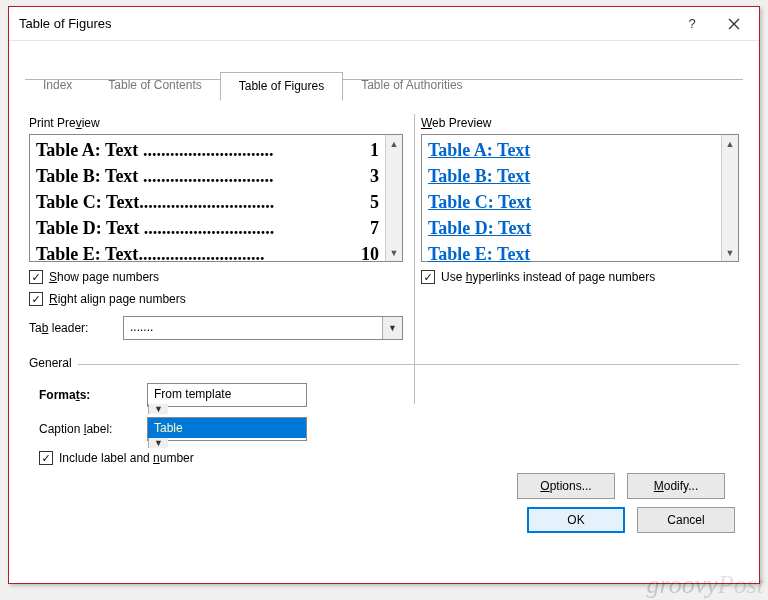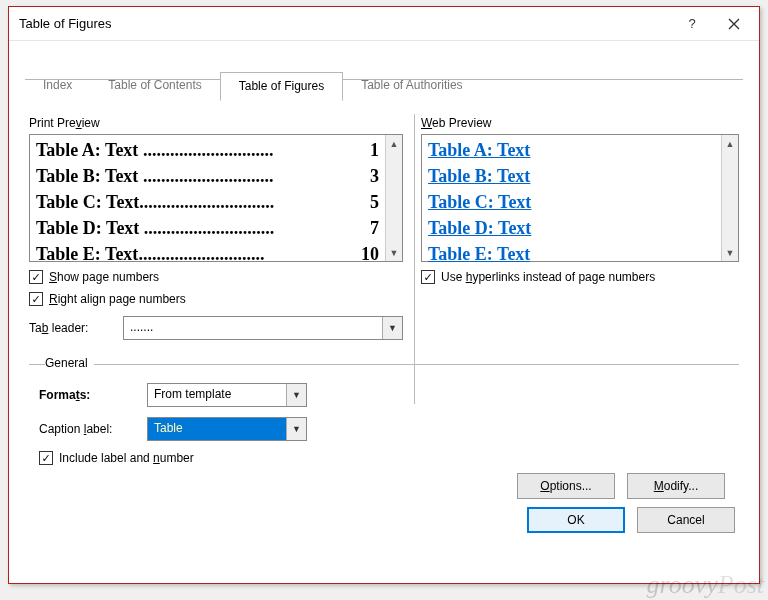--- a/index.html
+++ b/index.html
@@ -172,7 +172,7 @@
   }
   .group .glegend {
     position: absolute;
-    top: -9px; left: 16px;
+    top: -9px; left: 0;
     background: #fff;
     padding: 0 6px 0 0;
   }

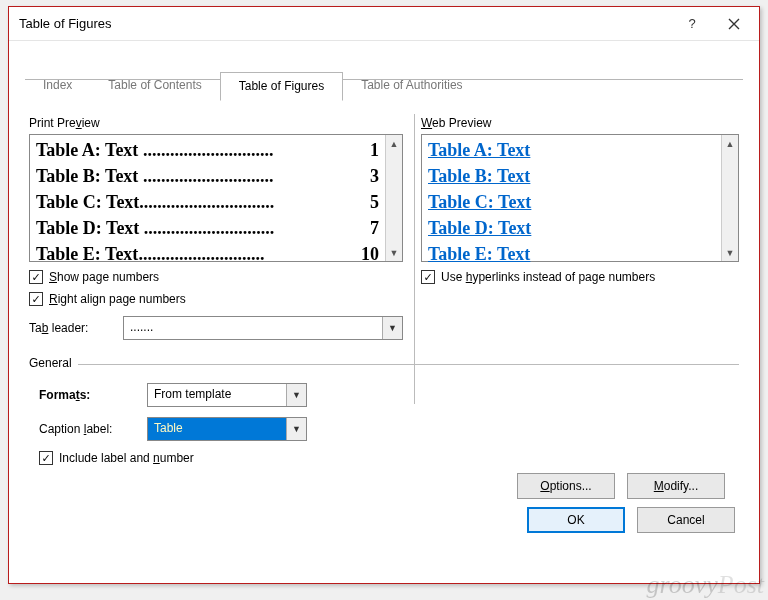--- a/index.html
+++ b/index.html
@@ -155,7 +155,7 @@
     font-size: 9px; color:#333;
   }
   .combo.wide { width: 280px; }
-  .combo.mid { width: 160px; }
+  .combo.mid { width: 160px; flex-direction: column; }
   .combo.sel .cval { background: #0078d7; color: #fef9c3; }
   .vdiv {
     border-left: 1px solid #bbb;

